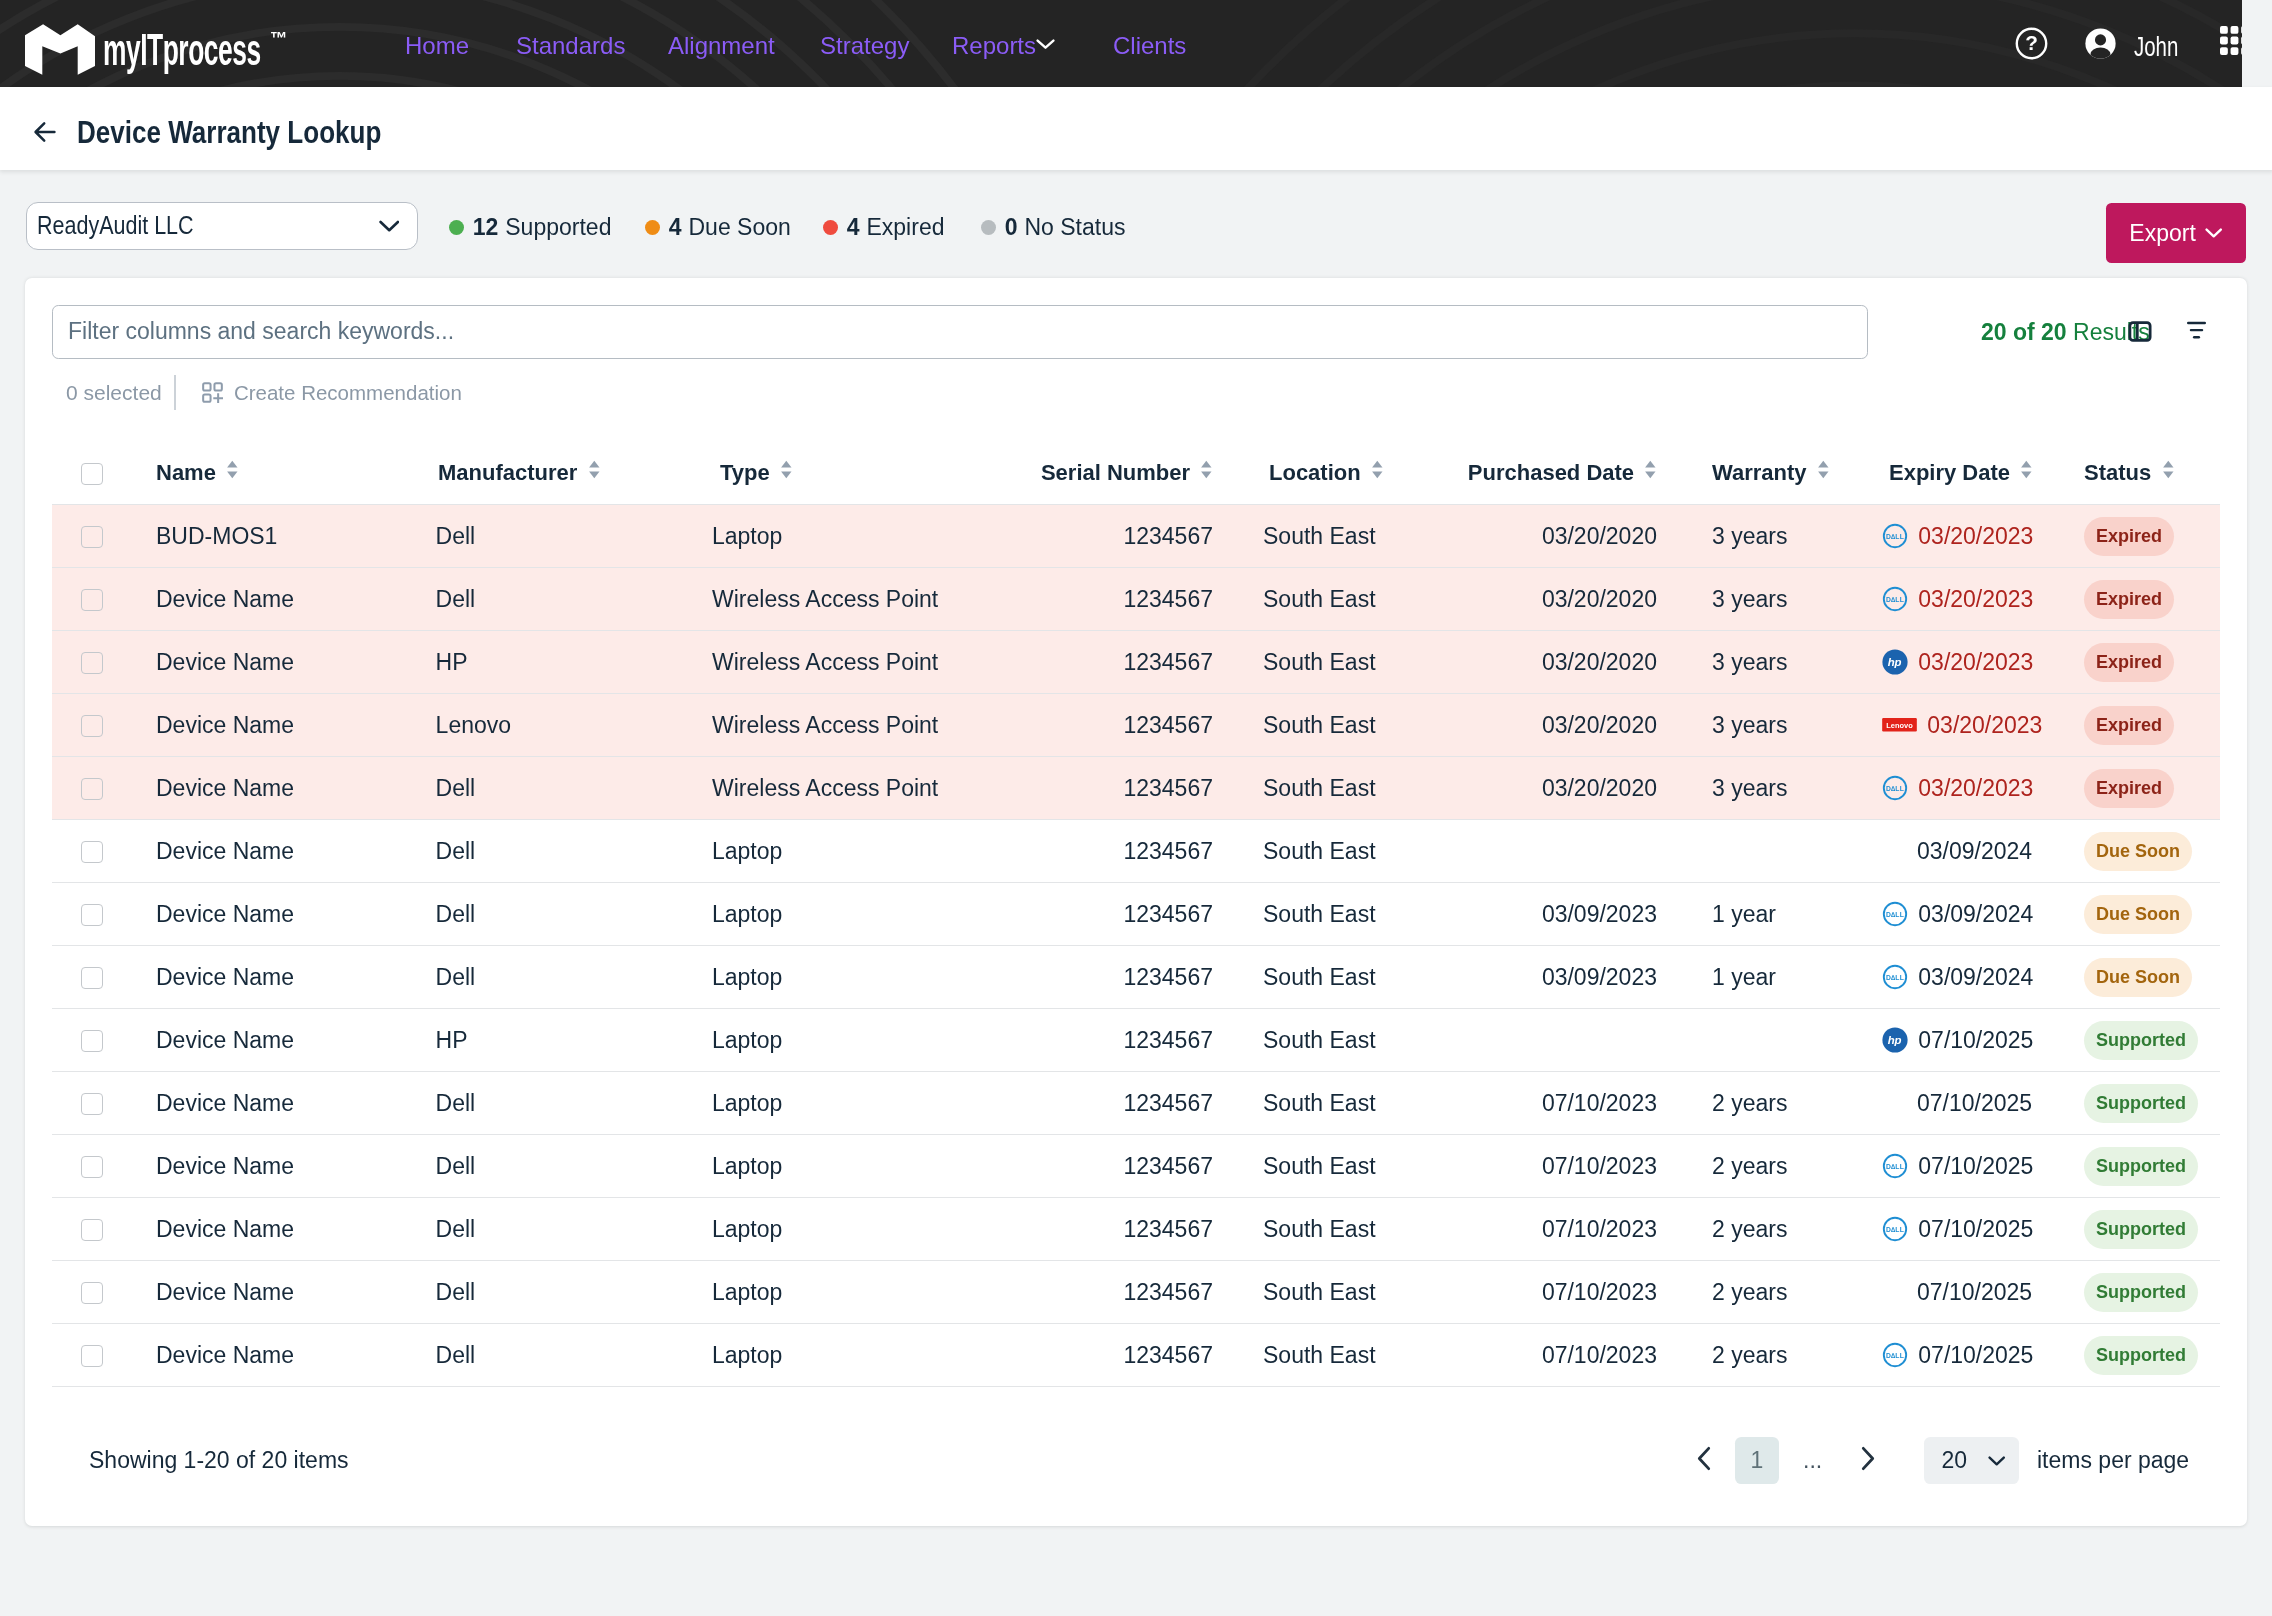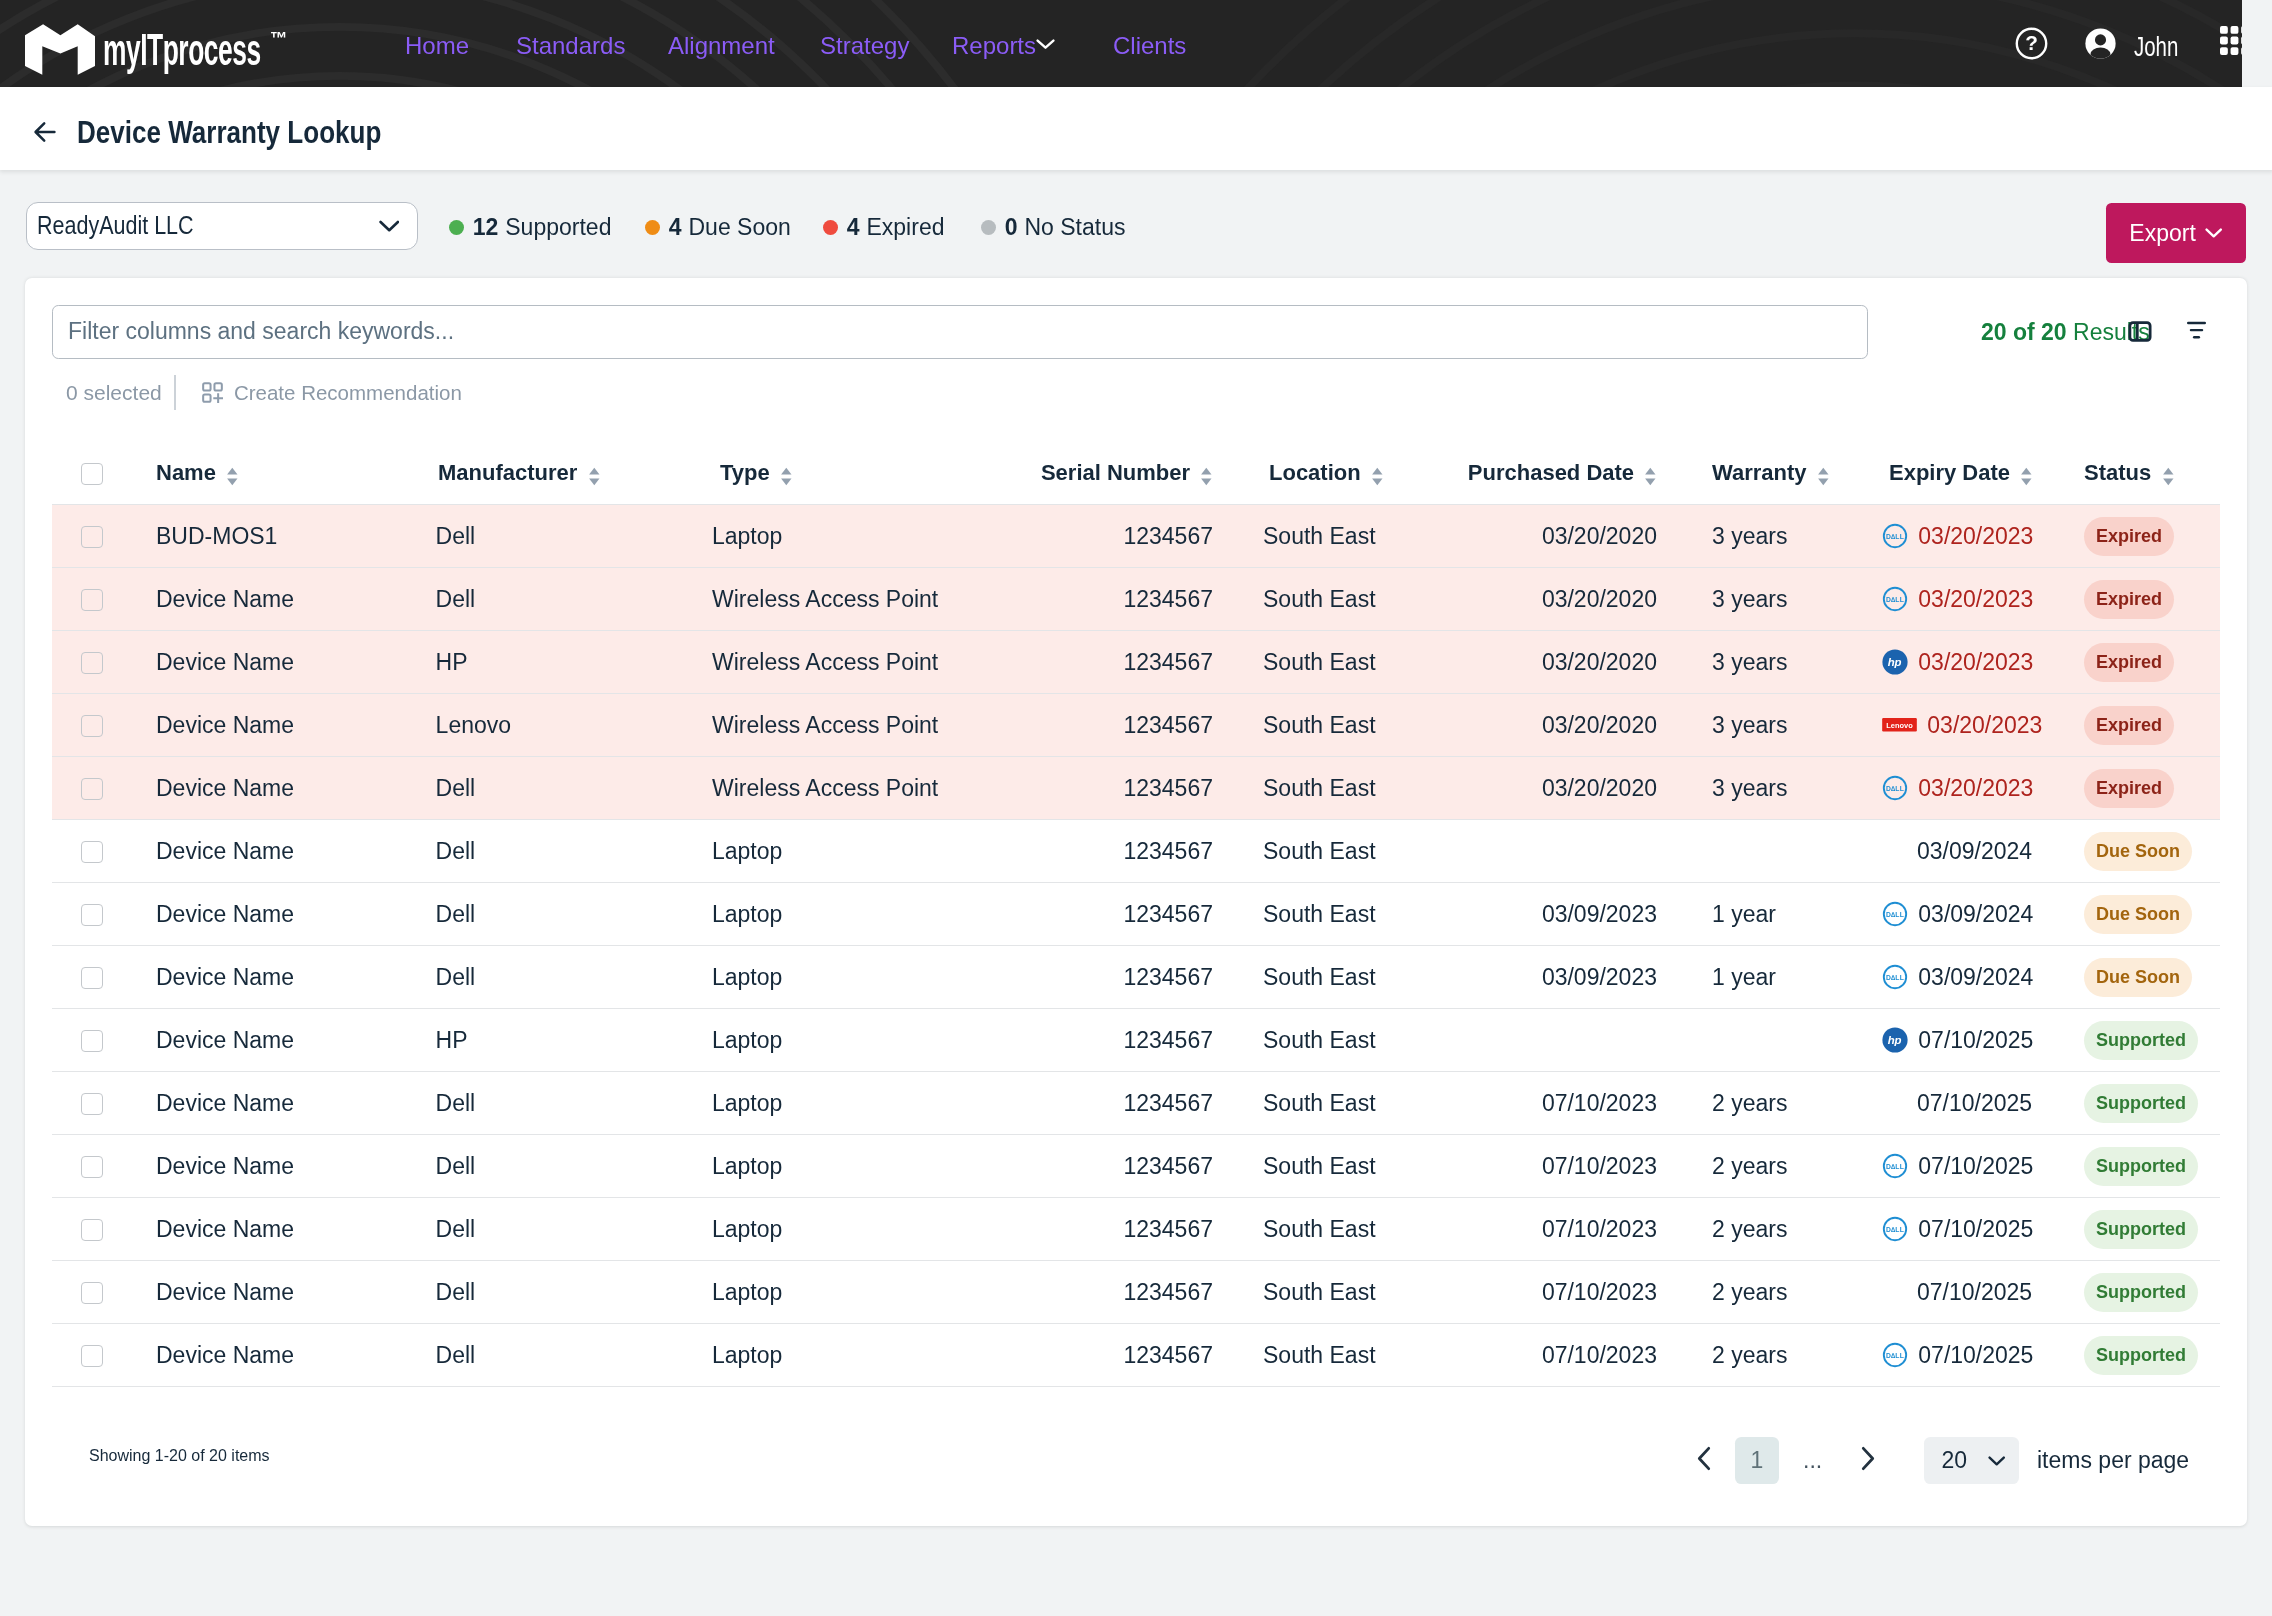--- a/index.html
+++ b/index.html
@@ -54,7 +54,7 @@
 .tr .c4{margin-left:-8px}
 .thead .c3,.thead .c4{margin-left:0}
 .thead .c6{padding-left:56px}
-.hc{display:flex;align-items:flex-end}
+.hc{display:flex;align-items:flex-start}
 .sort{margin-left:10.3px;flex:none}
 .red{color:#ae231d}
 .cb{display:inline-block;width:22px;height:22px;border:1.6px solid #c4c8cc;border-radius:4px;vertical-align:middle}

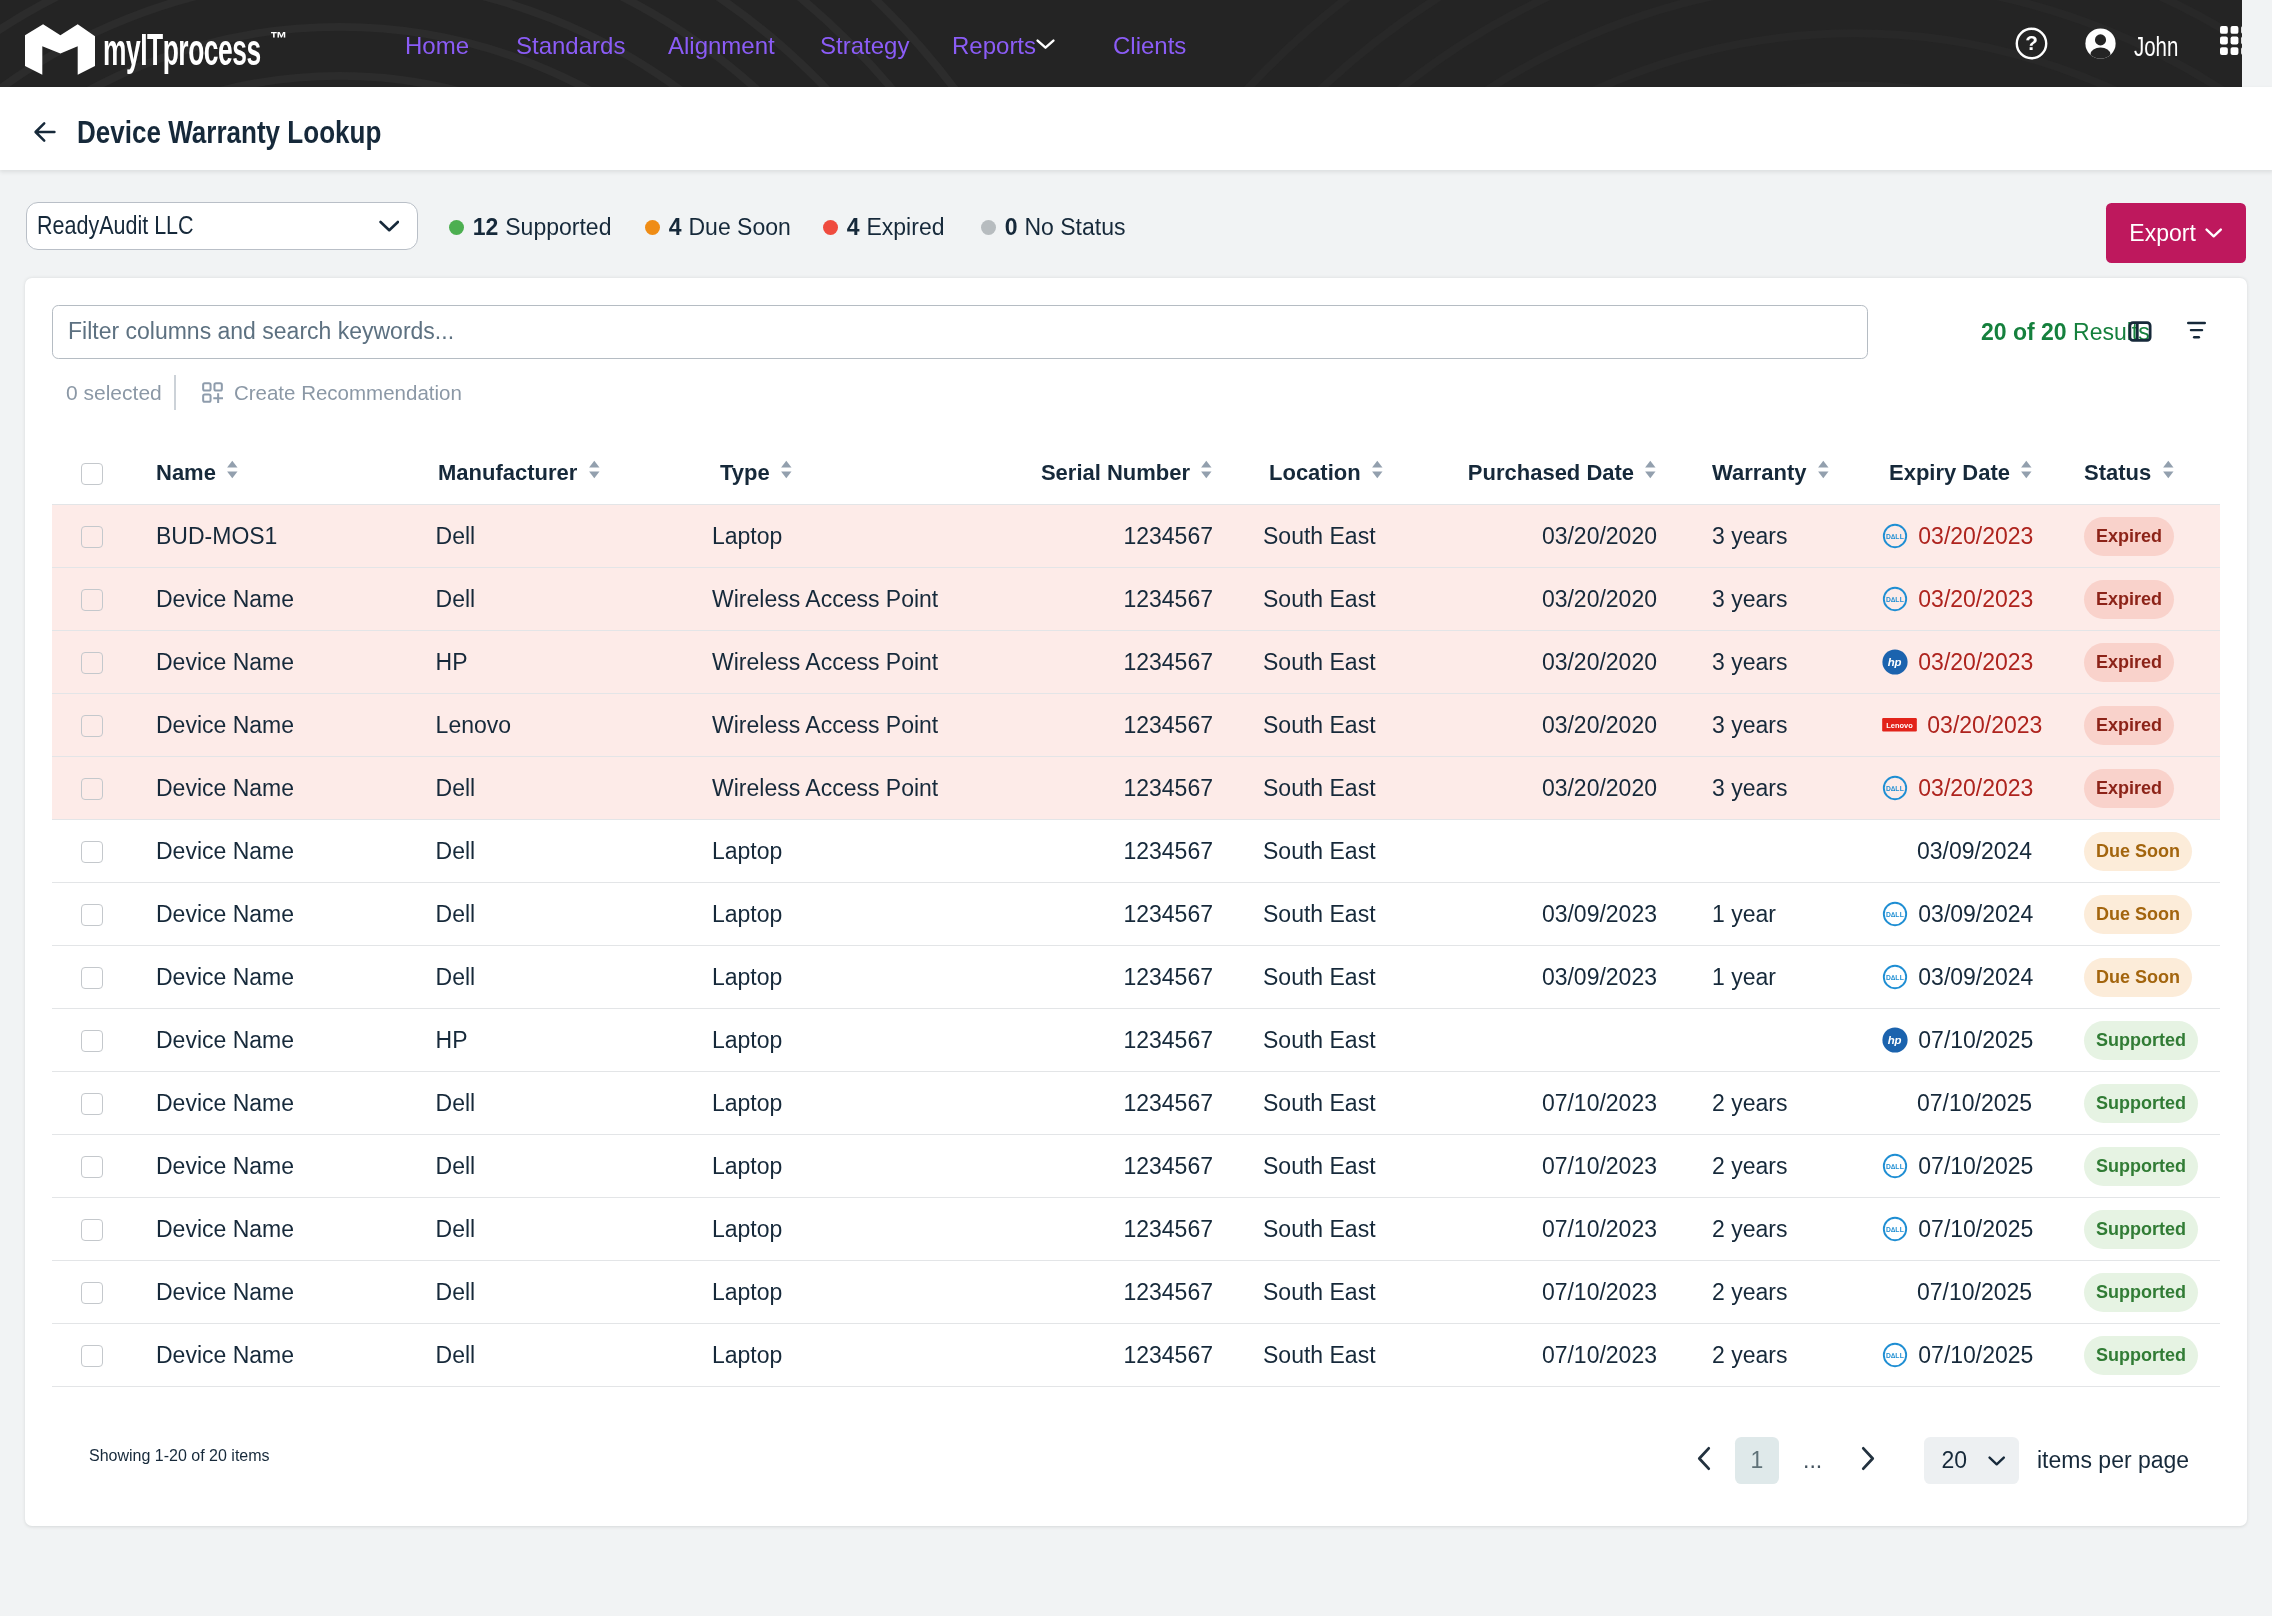--- a/index.html
+++ b/index.html
@@ -63,7 +63,7 @@
 .p-due{background:#fcecd9;color:#a3650e}
 .p-sup{background:#e6f3e3;color:#317c35}
 
-.showing{position:absolute;left:64px;top:1169px;font-size:16px;color:#16293a}
+.showing{position:absolute;left:64px;top:1169px;font-size:23px;color:#16293a}
 .pgchev{position:absolute;top:1168px}
 .page1{position:absolute;left:1710px;top:1159px;width:44px;height:47px;background:#dfe9ea;border-radius:6.3px;text-align:center;line-height:47px;font-size:23px;color:#5f7278}
 .dots{position:absolute;left:1778px;top:1169px;font-size:23px;color:#44535f}

